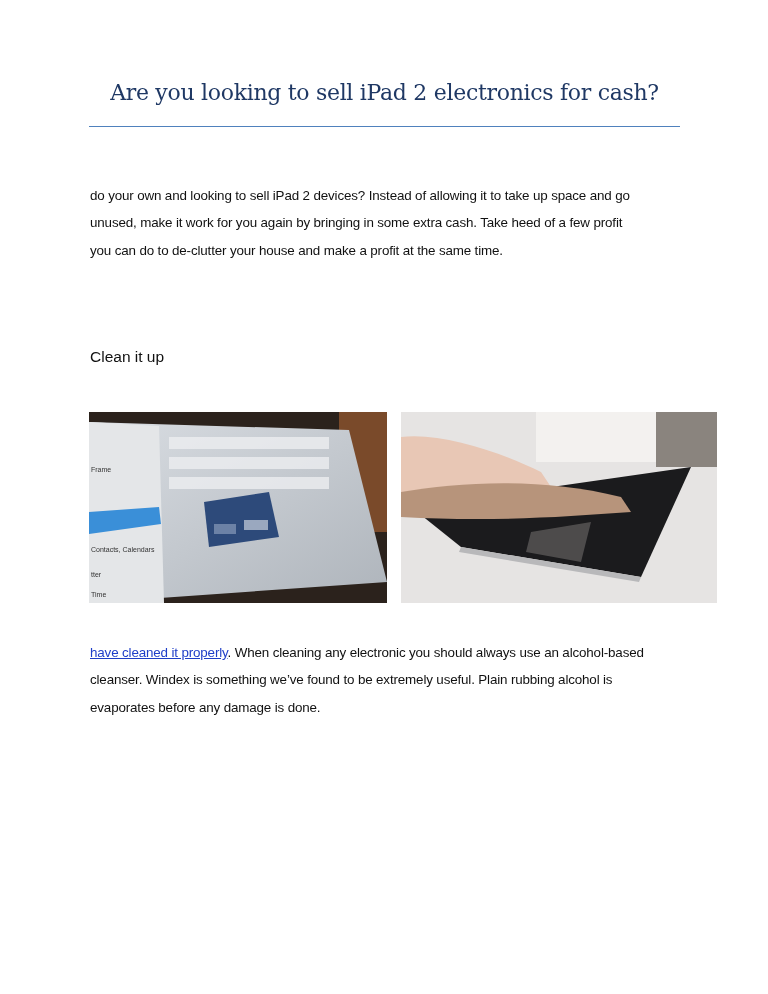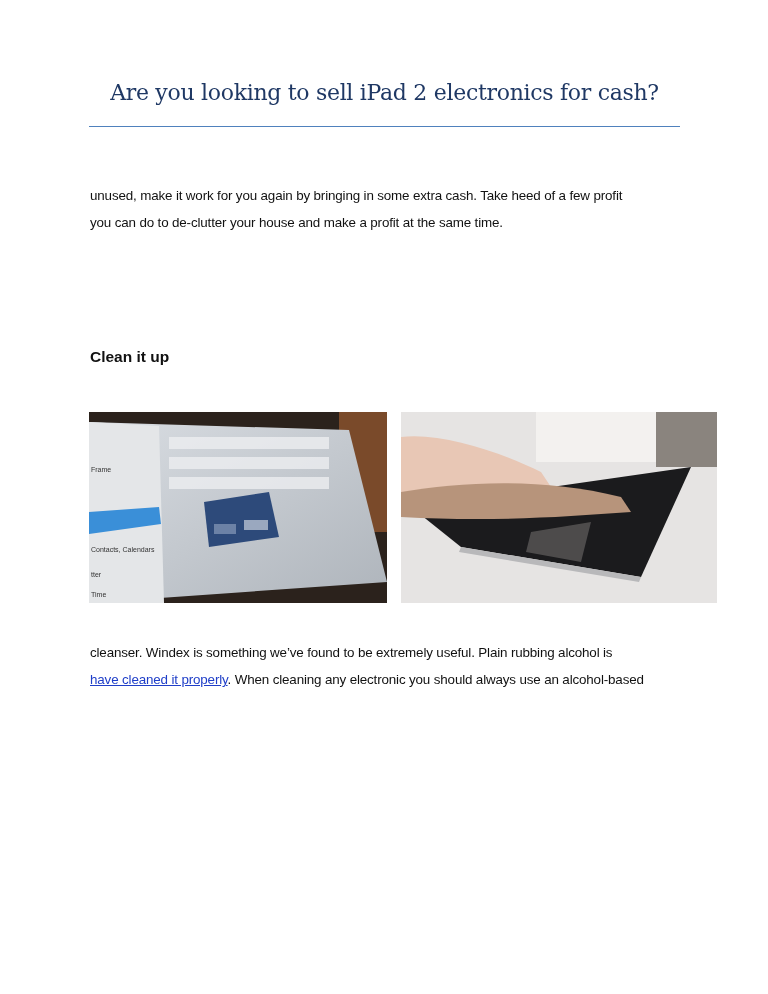--- a/index.html
+++ b/index.html
@@ -24,6 +24,7 @@
   <div class="rule"></div>
 
   <div class="para p1">
+    <div>do your own and looking to sell iPad 2 devices?  Instead of allowing it to take up space and go</div>
     <div>unused, make it work for you again by bringing in some extra cash.  Take heed of a few profit</div>
     <div>you can do to de-clutter your house and make a profit at the same time.</div>
   </div>

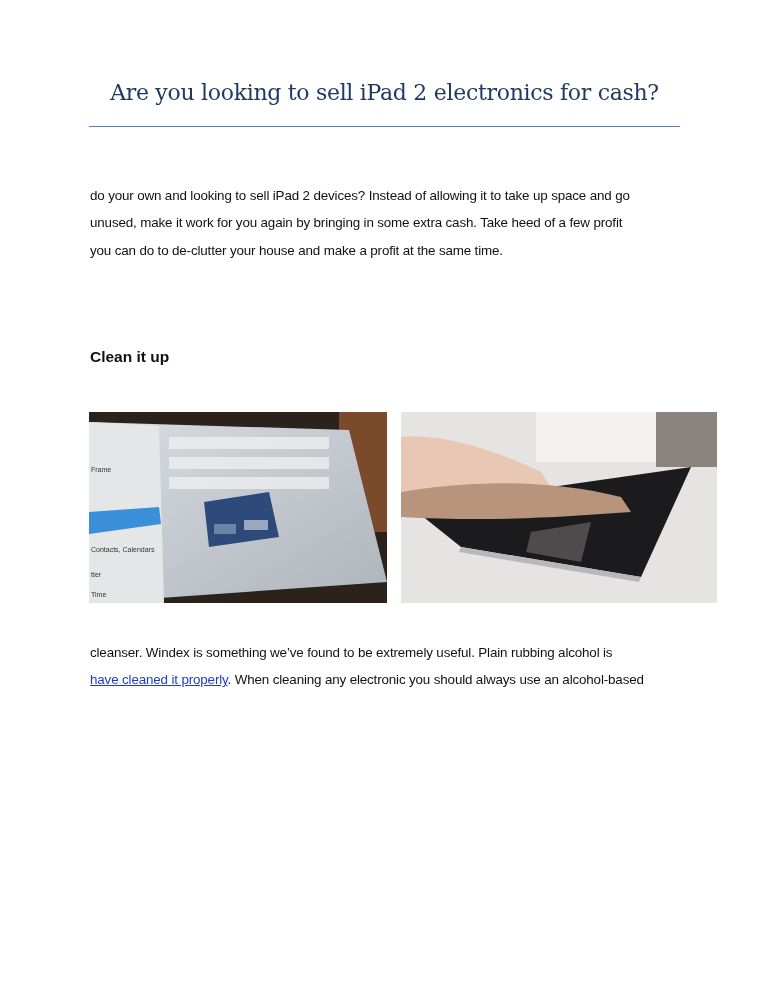--- a/index.html
+++ b/index.html
@@ -9,7 +9,7 @@
   .rule { position:absolute; left:89px; top:126px; width:591px; height:1px; background:#4f81bd; }
   .para { position:absolute; left:90px; width:600px; font-size:13.4px; line-height:27.4px; color:#111; letter-spacing:-0.15px; }
   .p1 { top:182px; }
-  .heading { position:absolute; left:90px; top:348px; font-size:15.5px; font-weight:bold; color:#111; }
+  .heading { position:absolute; left:90px; top:348px; font-size:15.5px; font-weight:normal; color:#111; }
   .img { position:absolute; top:412px; height:191px; overflow:hidden; }
   .img1 { left:89px; width:298px; background:#3a2e26; }
   .img2 { left:401px; width:316px; background:#e9e7e6; }

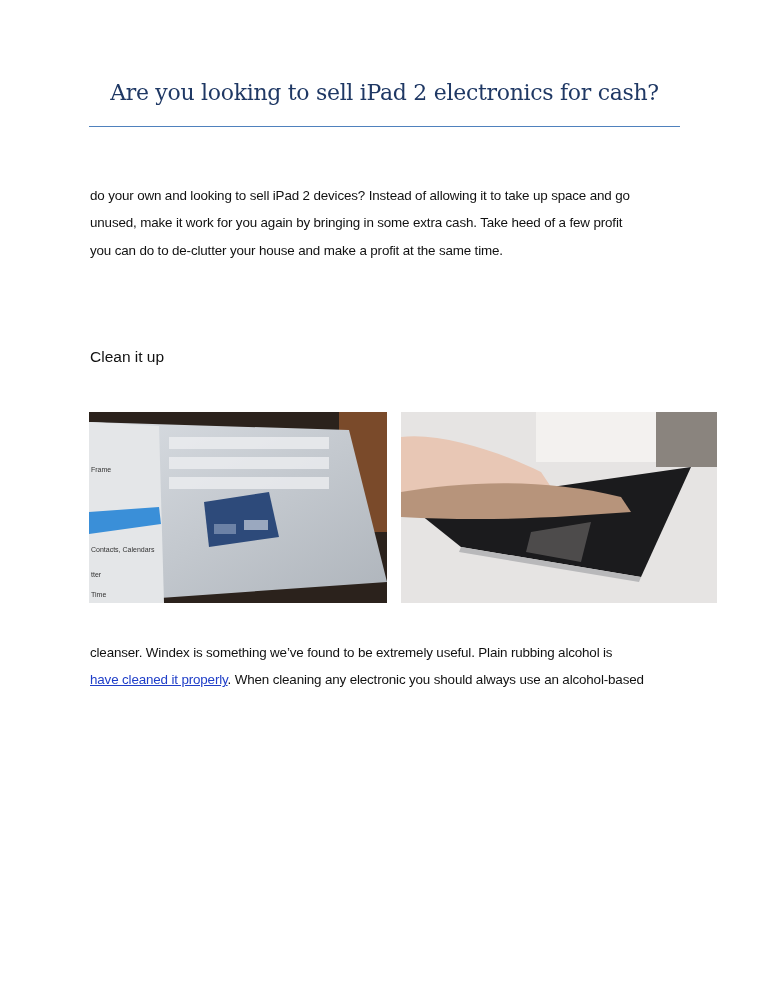--- a/index.html
+++ b/index.html
@@ -73,8 +73,8 @@
   </div>
 
   <div class="para p2">
+    <div><a class="link">have cleaned it properly</a><span>.  When cleaning any electronic you should always use an alcohol-based</span></div>
     <div>cleanser.   Windex is something we’ve found to be extremely useful.  Plain rubbing alcohol is</div>
-    <div><a class="link">have cleaned it properly</a><span>.  When cleaning any electronic you should always use an alcohol-based</span></div>
   </div>
 </div>
 

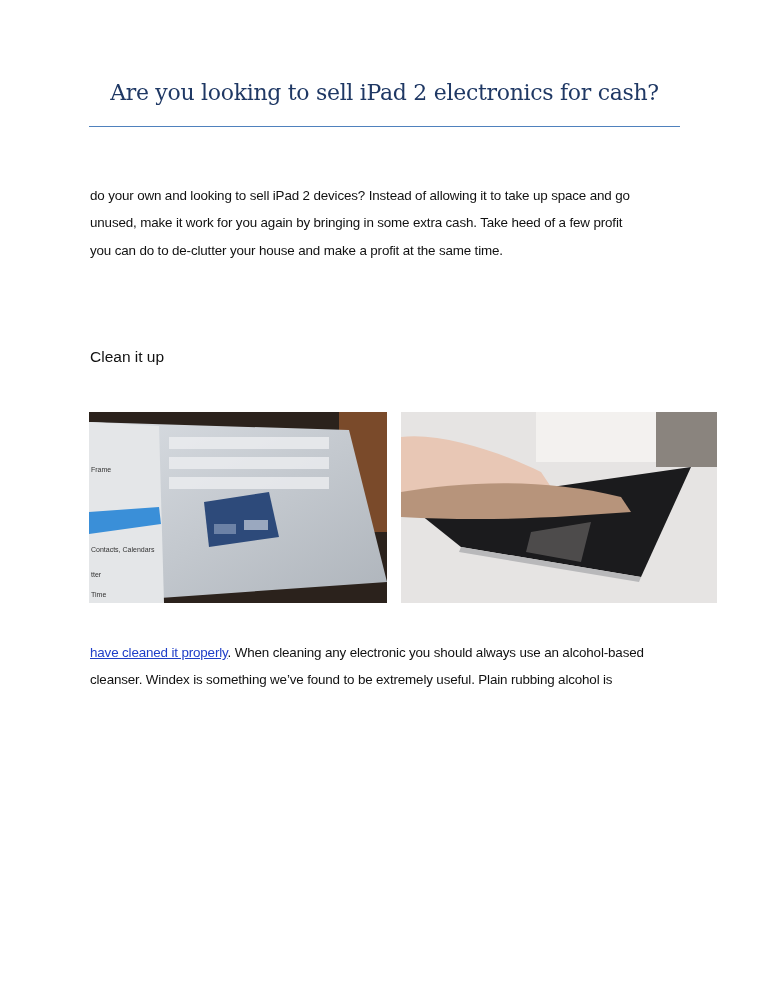--- a/index.html
+++ b/index.html
@@ -75,6 +75,7 @@
   <div class="para p2">
     <div><a class="link">have cleaned it properly</a><span>.  When cleaning any electronic you should always use an alcohol-based</span></div>
     <div>cleanser.   Windex is something we’ve found to be extremely useful.  Plain rubbing alcohol is</div>
+    <div>evaporates before any damage is done.</div>
   </div>
 </div>
 

